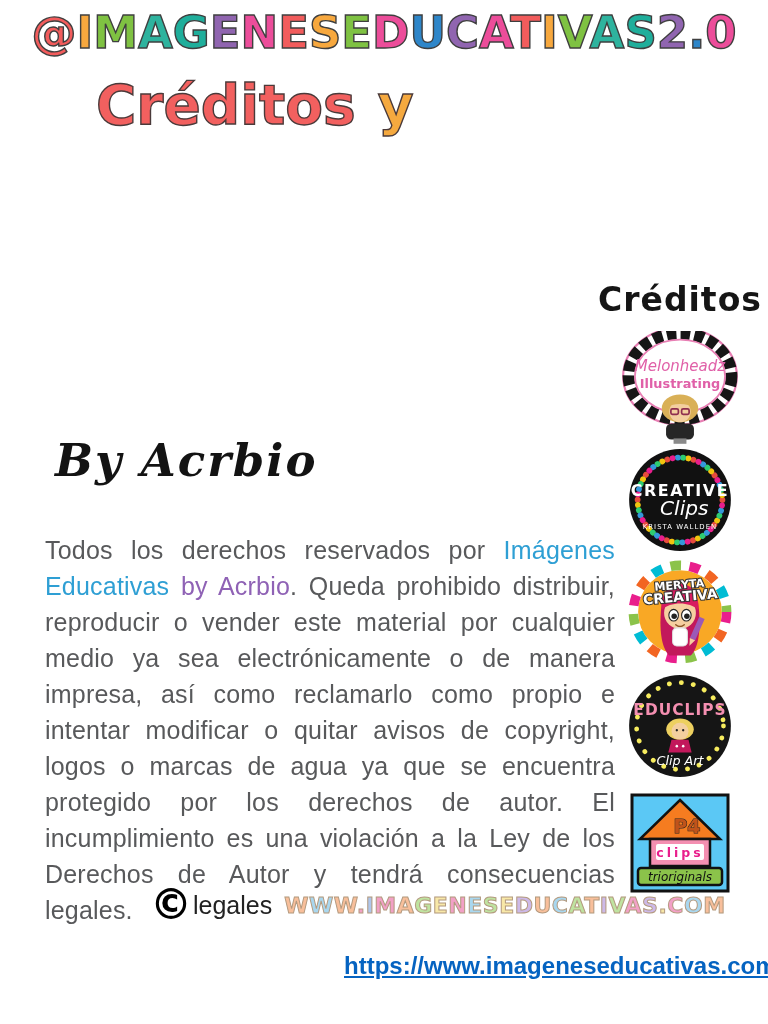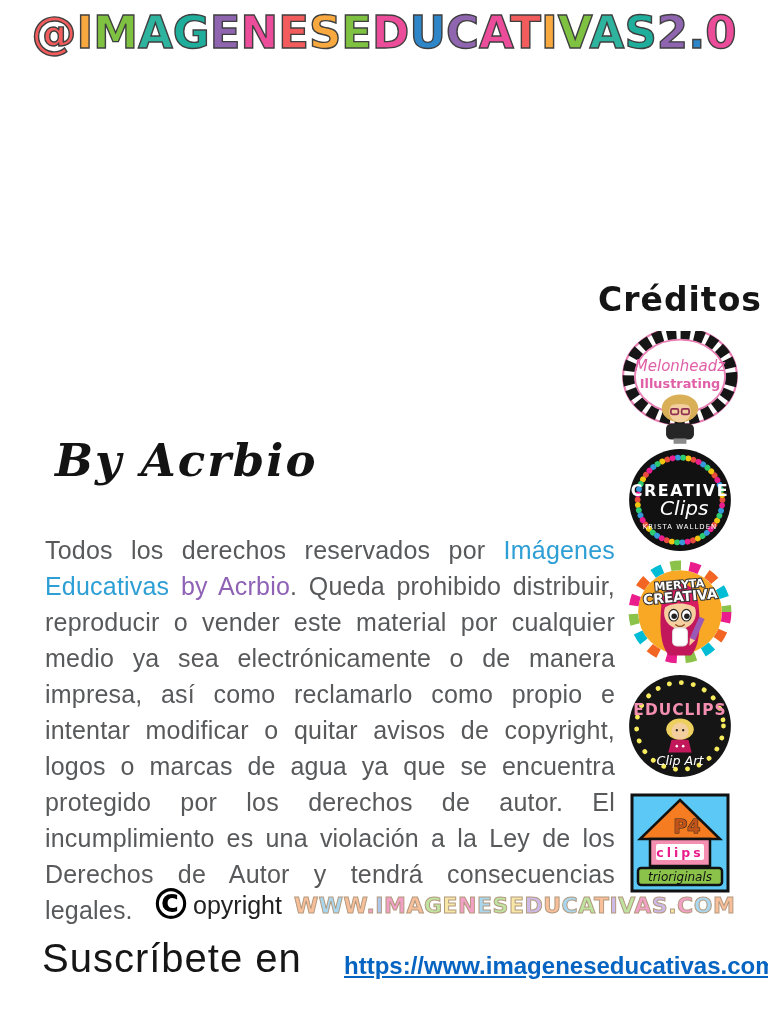--- a/index.html
+++ b/index.html
@@ -61,6 +61,7 @@
   <div class="page-title"><span class="ltr" style="color: rgb(242, 92, 92);">@</span><span class="ltr" style="color: rgb(247, 168, 62);">I</span><span class="ltr" style="color: rgb(127, 194, 66);">M</span><span class="ltr" style="color: rgb(46, 179, 158);">A</span><span class="ltr" style="color: rgb(31, 174, 155);">G</span><span class="ltr" style="color: rgb(144, 101, 176);">E</span><span class="ltr" style="color: rgb(236, 77, 154);">N</span><span class="ltr" style="color: rgb(242, 92, 92);">E</span><span class="ltr" style="color: rgb(247, 168, 62);">S</span><span class="ltr" style="color: rgb(127, 194, 66);">E</span><span class="ltr" style="color: rgb(236, 77, 154);">D</span><span class="ltr" style="color: rgb(46, 134, 201);">U</span><span class="ltr" style="color: rgb(144, 101, 176);">C</span><span class="ltr" style="color: rgb(236, 77, 154);">A</span><span class="ltr" style="color: rgb(242, 92, 92);">T</span><span class="ltr" style="color: rgb(247, 168, 62);">I</span><span class="ltr" style="color: rgb(127, 194, 66);">V</span><span class="ltr" style="color: rgb(46, 179, 158);">A</span><span class="ltr" style="color: rgb(31, 174, 155);">S</span><span class="ltr" style="color: rgb(144, 101, 176);">2</span><span class="ltr" style="color: rgb(46, 134, 201);">.</span><span class="ltr" style="color: rgb(236, 77, 154);">0</span></div>
 
   <div class="subtitle">
+    <div class="sub-line1"><span class="word" style="color: rgb(242, 96, 95);">Créditos</span><span class="word" style="color: rgb(245, 169, 63);">y</span></div>
   </div>
 
 

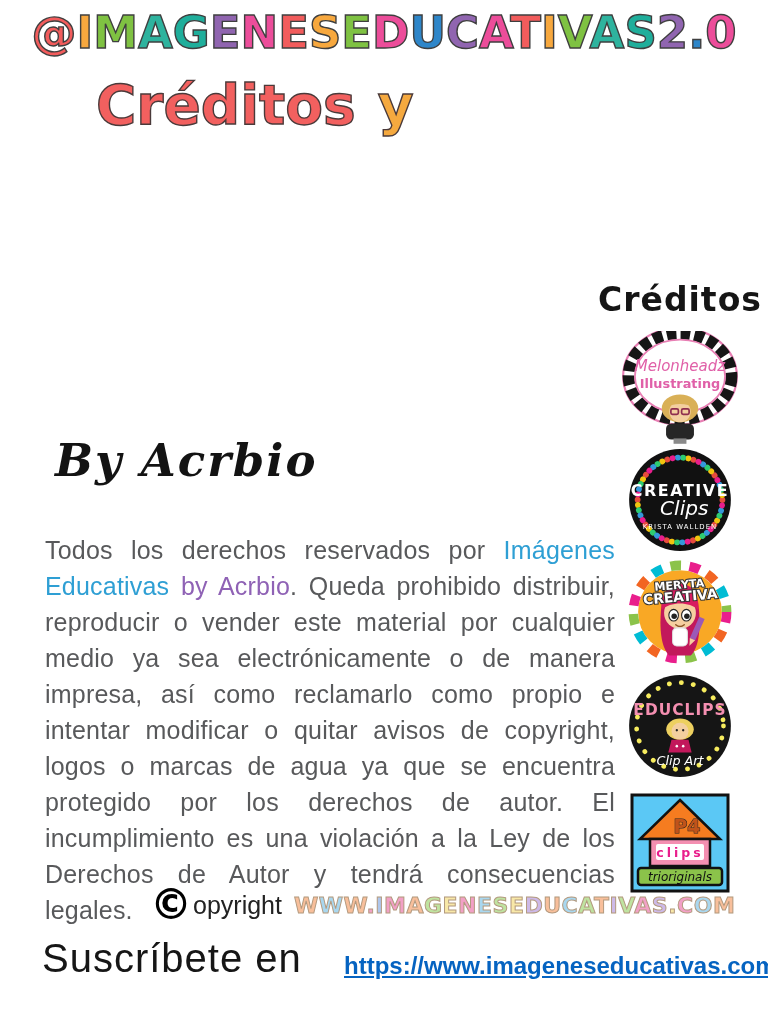--- a/index.html
+++ b/index.html
@@ -71,7 +71,7 @@
 
   <div class="copyright-row">
     <span class="copyright-symbol">©</span>
-    <span class="copyright-word">opyright</span>
+    <span class="copyright-word">legales</span>
     <span class="site-url"><span class="ltr" style="color: rgb(248, 191, 155);">W</span><span class="ltr" style="color: rgb(169, 215, 239);">W</span><span class="ltr" style="color: rgb(248, 191, 155);">W</span><span class="ltr" style="color: rgb(242, 160, 198);">.</span><span class="ltr" style="color: rgb(174, 198, 236);">I</span><span class="ltr" style="color: rgb(242, 160, 198);">M</span><span class="ltr" style="color: rgb(248, 191, 155);">A</span><span class="ltr" style="color: rgb(191, 227, 160);">G</span><span class="ltr" style="color: rgb(248, 232, 168);">E</span><span class="ltr" style="color: rgb(242, 160, 198);">N</span><span class="ltr" style="color: rgb(169, 215, 239);">E</span><span class="ltr" style="color: rgb(191, 227, 160);">S</span><span class="ltr" style="color: rgb(248, 232, 168);">E</span><span class="ltr" style="color: rgb(205, 185, 232);">D</span><span class="ltr" style="color: rgb(248, 191, 155);">U</span><span class="ltr" style="color: rgb(169, 215, 239);">C</span><span class="ltr" style="color: rgb(191, 227, 160);">A</span><span class="ltr" style="color: rgb(248, 191, 155);">T</span><span class="ltr" style="color: rgb(205, 185, 232);">I</span><span class="ltr" style="color: rgb(191, 227, 160);">V</span><span class="ltr" style="color: rgb(242, 160, 198);">A</span><span class="ltr" style="color: rgb(205, 185, 232);">S</span><span class="ltr" style="color: rgb(248, 232, 168);">.</span><span class="ltr" style="color: rgb(242, 160, 198);">C</span><span class="ltr" style="color: rgb(169, 215, 239);">O</span><span class="ltr" style="color: rgb(248, 191, 155);">M</span></span>
   </div>
 

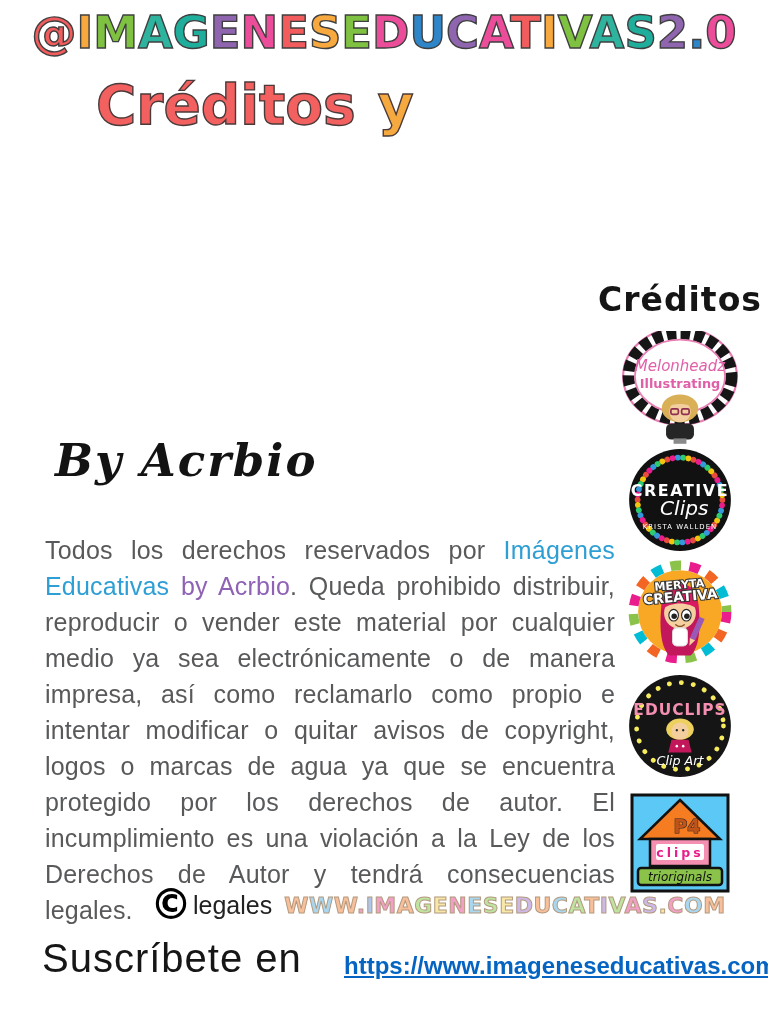--- a/index.html
+++ b/index.html
@@ -75,7 +75,6 @@
     <span class="site-url"><span class="ltr" style="color: rgb(248, 191, 155);">W</span><span class="ltr" style="color: rgb(169, 215, 239);">W</span><span class="ltr" style="color: rgb(248, 191, 155);">W</span><span class="ltr" style="color: rgb(242, 160, 198);">.</span><span class="ltr" style="color: rgb(174, 198, 236);">I</span><span class="ltr" style="color: rgb(242, 160, 198);">M</span><span class="ltr" style="color: rgb(248, 191, 155);">A</span><span class="ltr" style="color: rgb(191, 227, 160);">G</span><span class="ltr" style="color: rgb(248, 232, 168);">E</span><span class="ltr" style="color: rgb(242, 160, 198);">N</span><span class="ltr" style="color: rgb(169, 215, 239);">E</span><span class="ltr" style="color: rgb(191, 227, 160);">S</span><span class="ltr" style="color: rgb(248, 232, 168);">E</span><span class="ltr" style="color: rgb(205, 185, 232);">D</span><span class="ltr" style="color: rgb(248, 191, 155);">U</span><span class="ltr" style="color: rgb(169, 215, 239);">C</span><span class="ltr" style="color: rgb(191, 227, 160);">A</span><span class="ltr" style="color: rgb(248, 191, 155);">T</span><span class="ltr" style="color: rgb(205, 185, 232);">I</span><span class="ltr" style="color: rgb(191, 227, 160);">V</span><span class="ltr" style="color: rgb(242, 160, 198);">A</span><span class="ltr" style="color: rgb(205, 185, 232);">S</span><span class="ltr" style="color: rgb(248, 232, 168);">.</span><span class="ltr" style="color: rgb(242, 160, 198);">C</span><span class="ltr" style="color: rgb(169, 215, 239);">O</span><span class="ltr" style="color: rgb(248, 191, 155);">M</span></span>
   </div>
 
-  <div class="subscribe-label">Suscríbete en</div>
   <a class="site-link" href="#" style="color: rgb(5, 99, 193);">https://www.imageneseducativas.com/</a>
 
   <aside class="credits">

